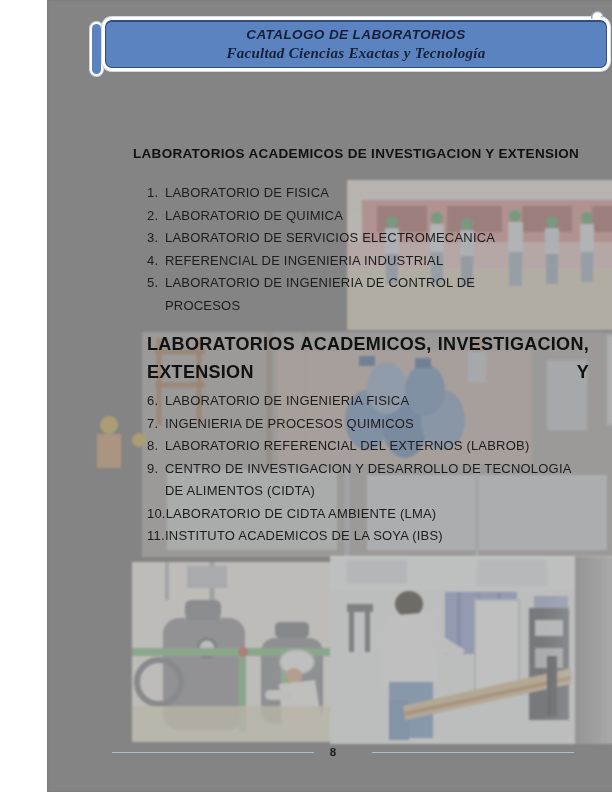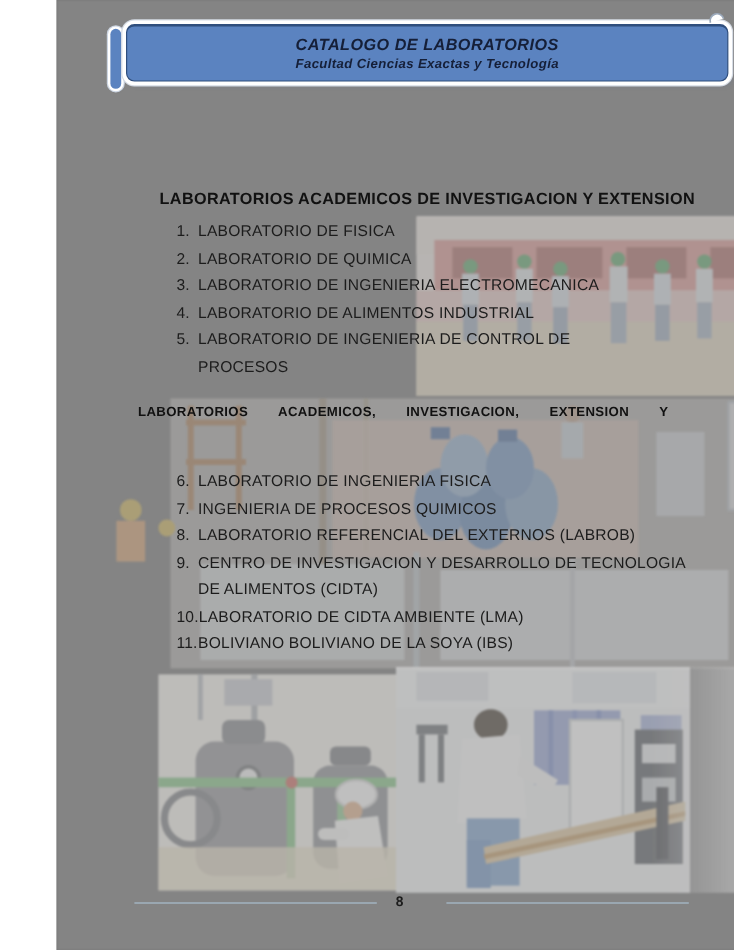--- a/index.html
+++ b/index.html
@@ -26,8 +26,9 @@
     color:var(--banner-text,#151f38);
   }
   .banner-subtitle{
-    font-size:11px;font-weight:bold;font-style:italic;letter-spacing:.3px;
+    font-size:15px;font-weight:bold;font-style:italic;letter-spacing:.3px;
     color:var(--banner-text,#151f38);
+    font-family:Liberation Serif, serif;
   }
   .banner-curl{position:absolute;left:543px;top:7px;z-index:6;}
   

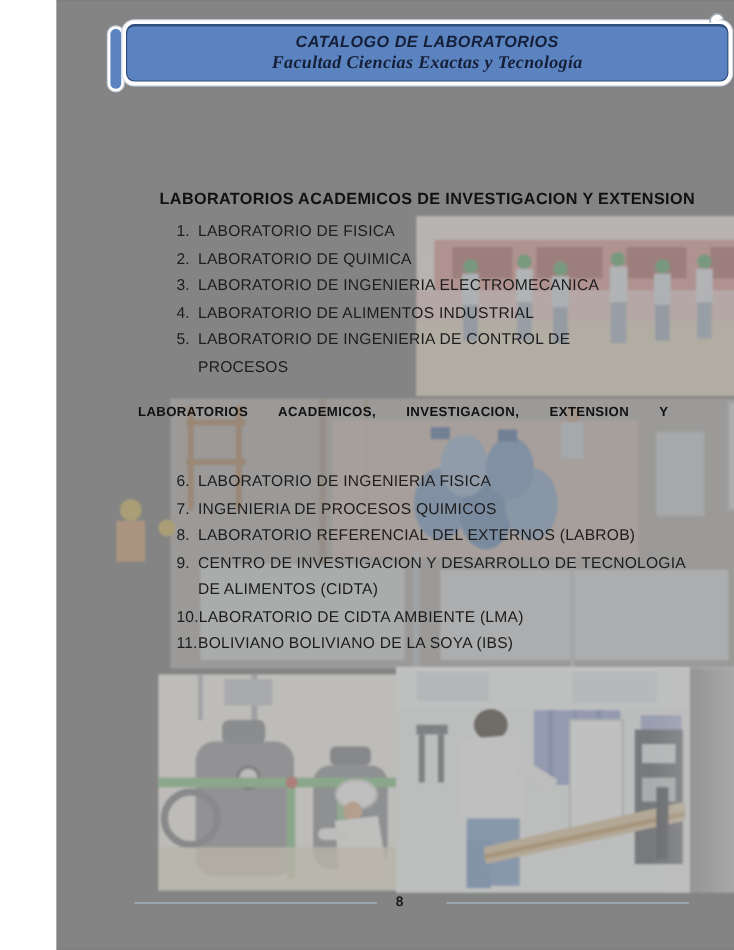--- a/index.html
+++ b/index.html
@@ -224,7 +224,7 @@
 
   <div class="content">
 
-    <div class="sec-heading" style="top:157px">LABORATORIOS ACADEMICOS DE INVESTIGACION Y EXTENSION</div>
+    <div class="sec-heading" style="top:145px">LABORATORIOS ACADEMICOS DE INVESTIGACION Y EXTENSION</div>
 
     <div class="list" style="top:182px">
         <div class="li">

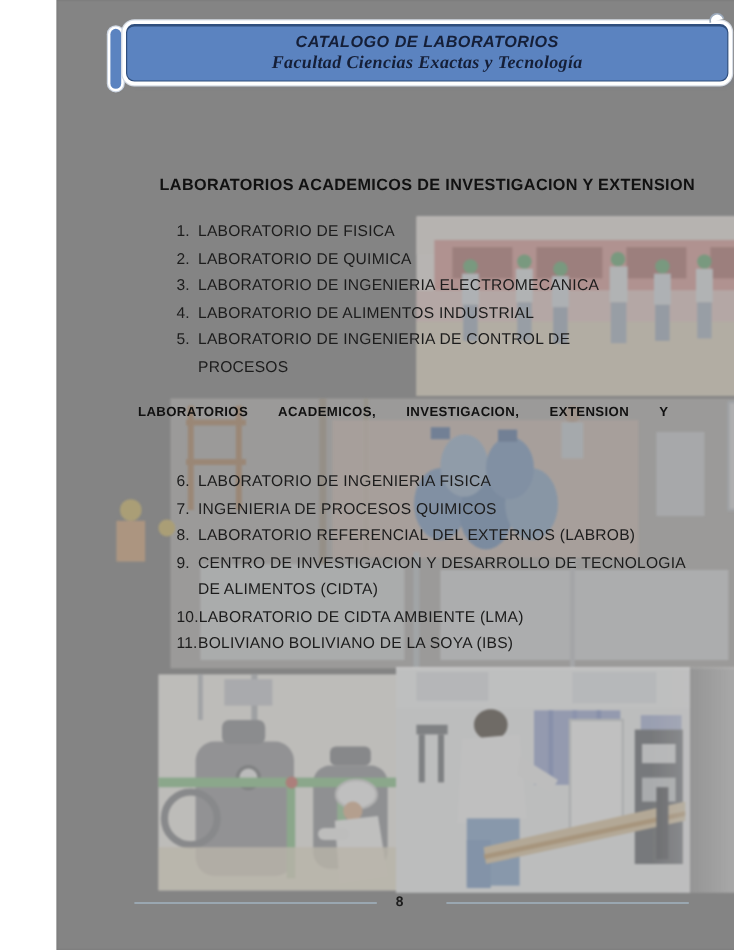--- a/index.html
+++ b/index.html
@@ -237,7 +237,7 @@
         </div>
         <div class="li">
           <span class="li-num">3.</span>
-          <span class="li-text">LABORATORIO DE INGENIERIA ELECTROMECANICA</span>
+          <span class="li-text">LABORATORIO DE SERVICIOS ELECTROMECANICA</span>
         </div>
         <div class="li">
           <span class="li-num">4.</span>

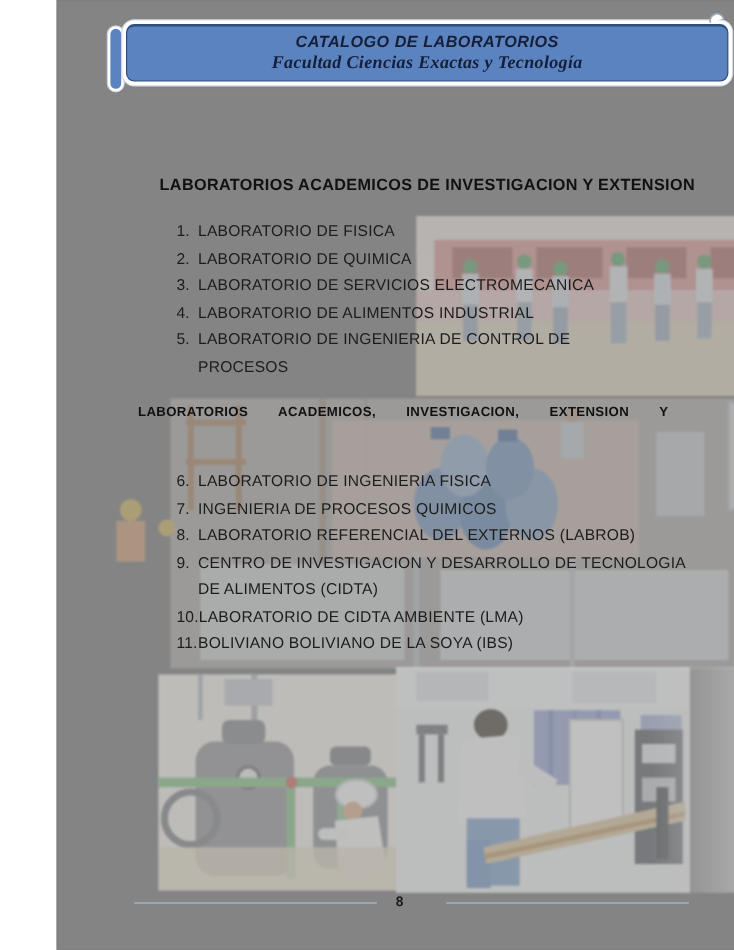--- a/index.html
+++ b/index.html
@@ -241,7 +241,7 @@
         </div>
         <div class="li">
           <span class="li-num">4.</span>
-          <span class="li-text">LABORATORIO DE ALIMENTOS INDUSTRIAL</span>
+          <span class="li-text">REFERENCIAL DE INGENIERIA INDUSTRIAL</span>
         </div>
         <div class="li">
           <span class="li-num">5.</span>

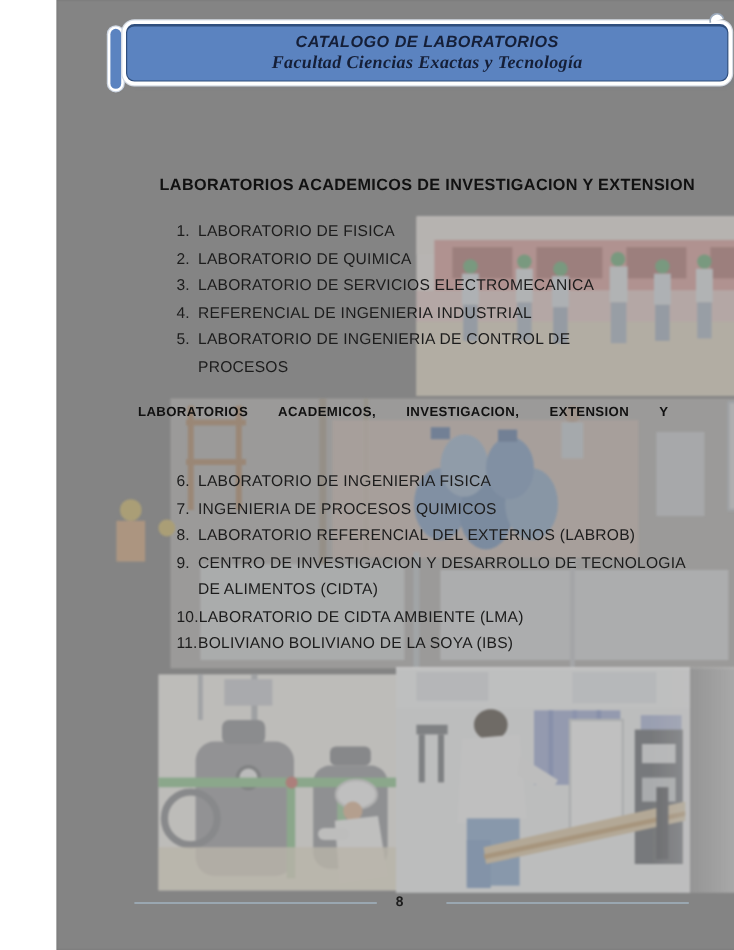--- a/index.html
+++ b/index.html
@@ -40,7 +40,7 @@
     letter-spacing:.3px;line-height:18px;white-space:nowrap;color:#111111;
   }
   .sec2-heading{
-    position:absolute;left:68px;width:442px;font-size:11px;font-weight:bold;
+    position:absolute;left:100px;width:442px;font-size:18px;font-weight:bold;
     letter-spacing:.3px;line-height:28px;color:#111111;
   }
   .sec2-heading .jline{text-align:justify;text-align-last:justify;}

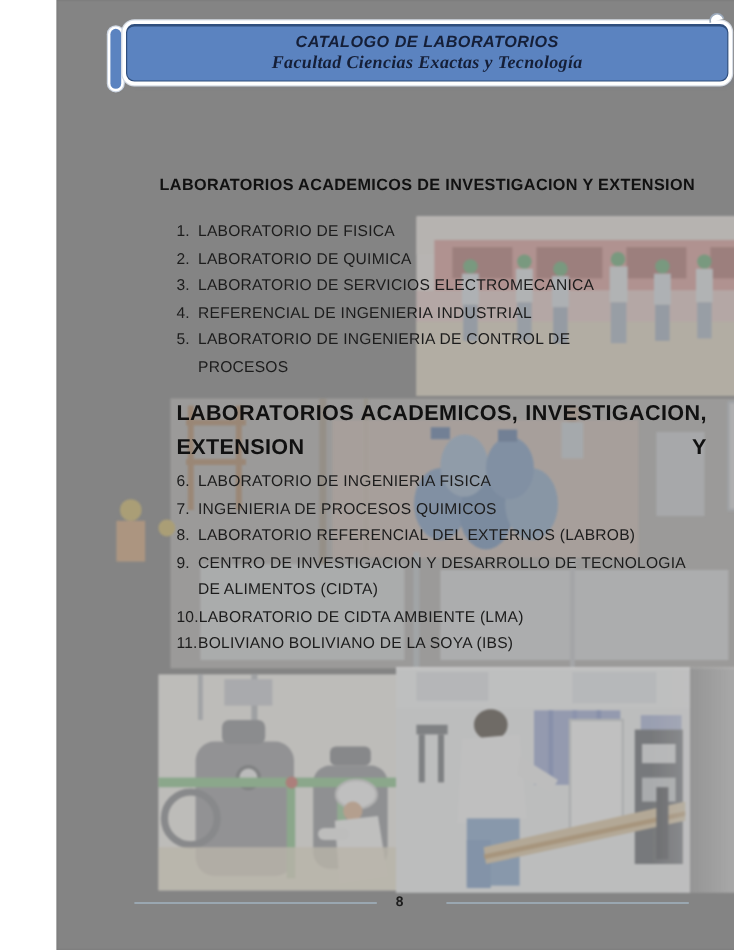--- a/index.html
+++ b/index.html
@@ -276,7 +276,7 @@
         </div>
         <div class="li">
           <span class="li-num">11.</span>
-          <span class="li-text">BOLIVIANO BOLIVIANO DE LA SOYA (IBS)</span>
+          <span class="li-text">INSTITUTO ACADEMICOS DE LA SOYA (IBS)</span>
         </div>
       </div>
 

